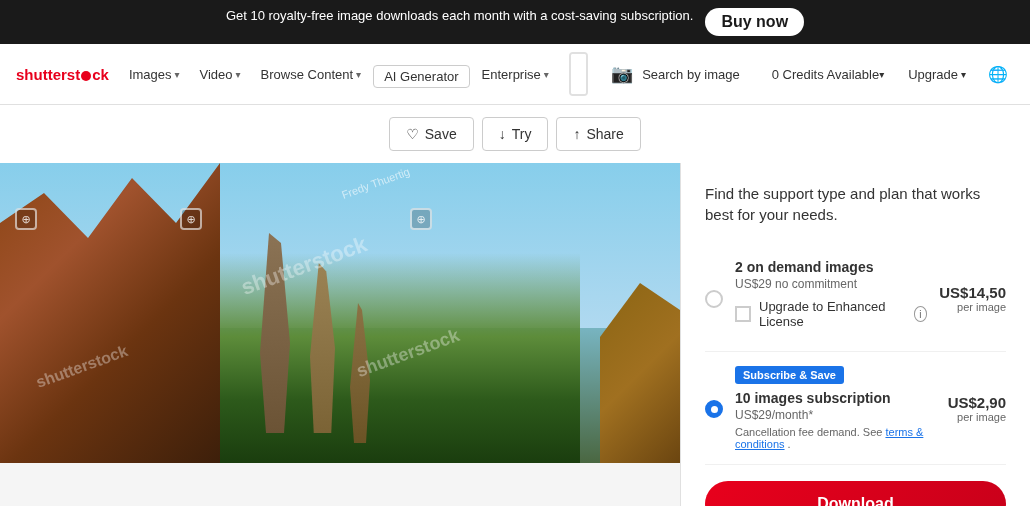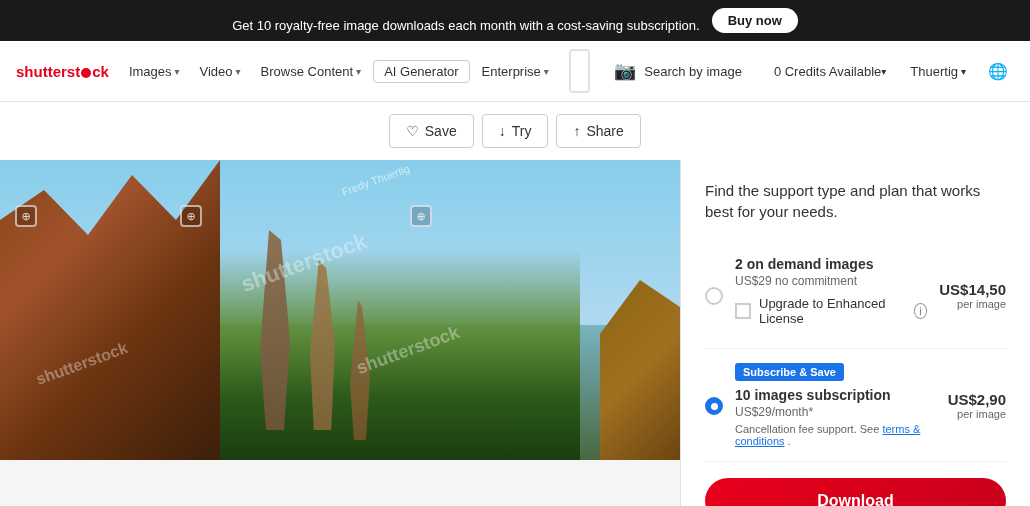--- a/index.html
+++ b/index.html
@@ -13,7 +13,7 @@
       padding: 8px 0;
       font-size: 13px;
       display: flex;
-      align-items: flex-end;
+      align-items: flex-start;
       justify-content: center;
       gap: 12px;
     }

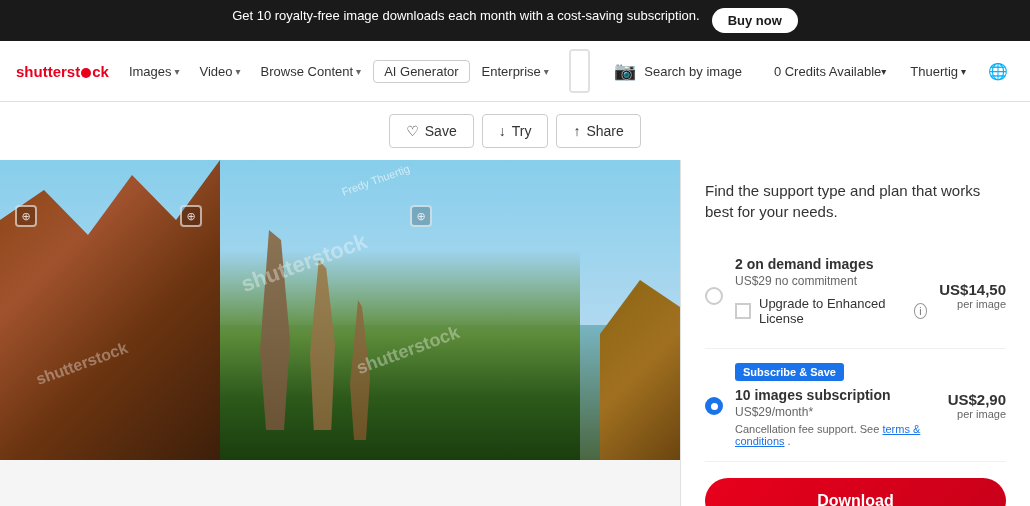--- a/index.html
+++ b/index.html
@@ -24,7 +24,7 @@
       border-radius: 20px;
       padding: 5px 16px;
       font-weight: bold;
-      font-size: 13px;
+      font-size: 16px;
       cursor: pointer;
     }
 

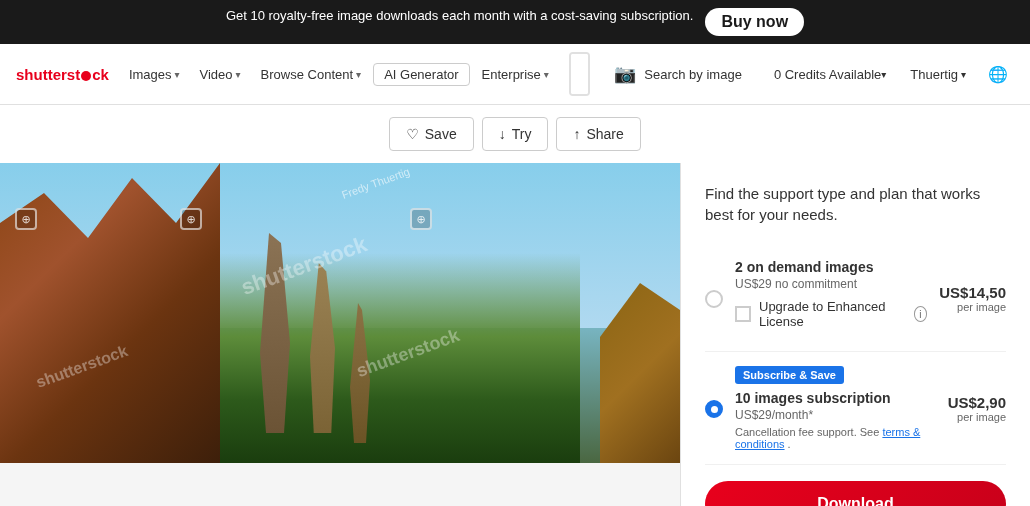--- a/index.html
+++ b/index.html
@@ -46,7 +46,7 @@
     }
     .nav-items {
       display: flex;
-      align-items: center;
+      align-items: flex-end;
       gap: 4px;
       flex-shrink: 0;
     }

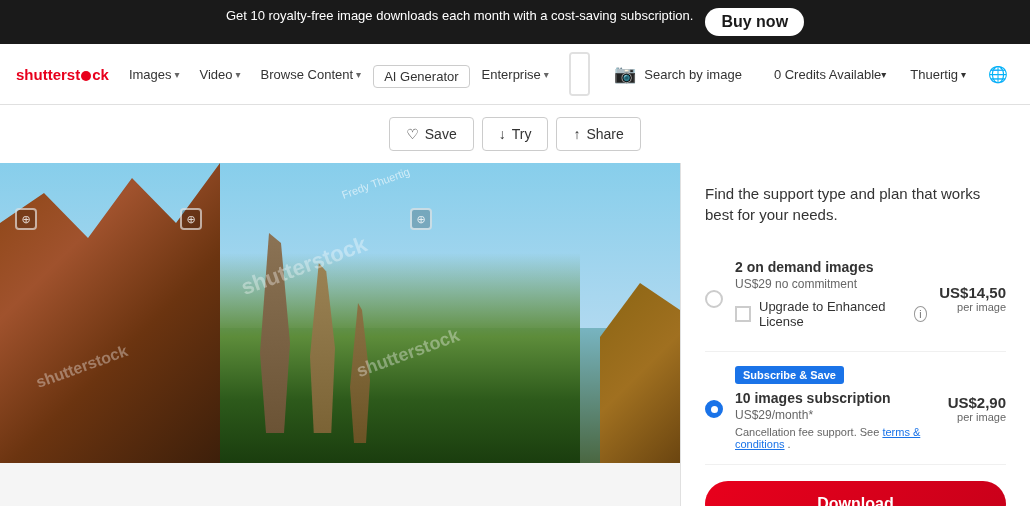--- a/index.html
+++ b/index.html
@@ -406,7 +406,7 @@
       <span style="font-size:10px;">▾</span>
     </div>
     <div class="pricing-btn">
-      <span>Thuertig</span>
+      <span>Upgrade</span>
       <span style="font-size:10px;">▾</span>
     </div>
     <div class="icon-btn">🌐</div>

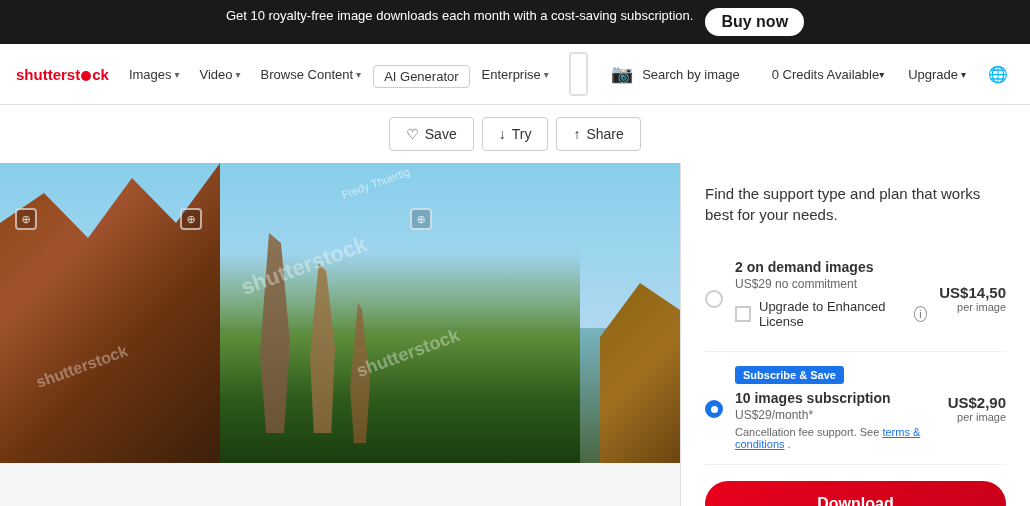--- a/index.html
+++ b/index.html
@@ -481,7 +481,7 @@
         <div class="plan-name">10 images subscription</div>
         <div class="plan-sub">US$29/month*</div>
         <div class="cancellation-text">
-          <span>Cancellation fee support. See</span>
+          <span>Cancellation fee demand. See</span>
           <span class="terms-link">terms &amp; conditions</span>
           <span>.</span>
         </div>

